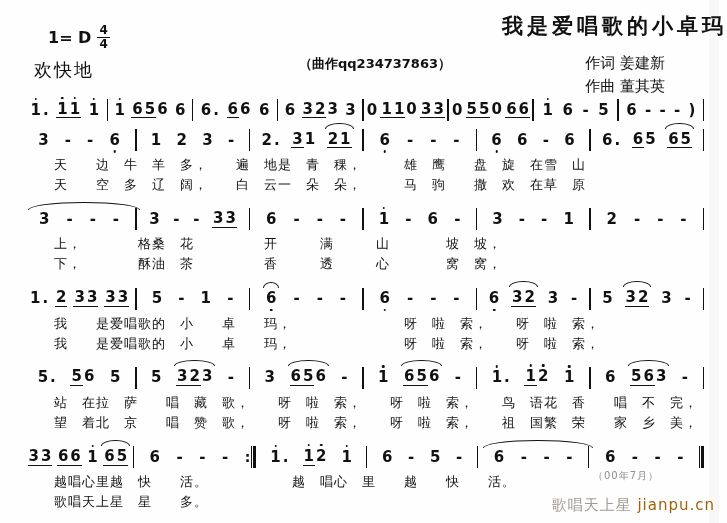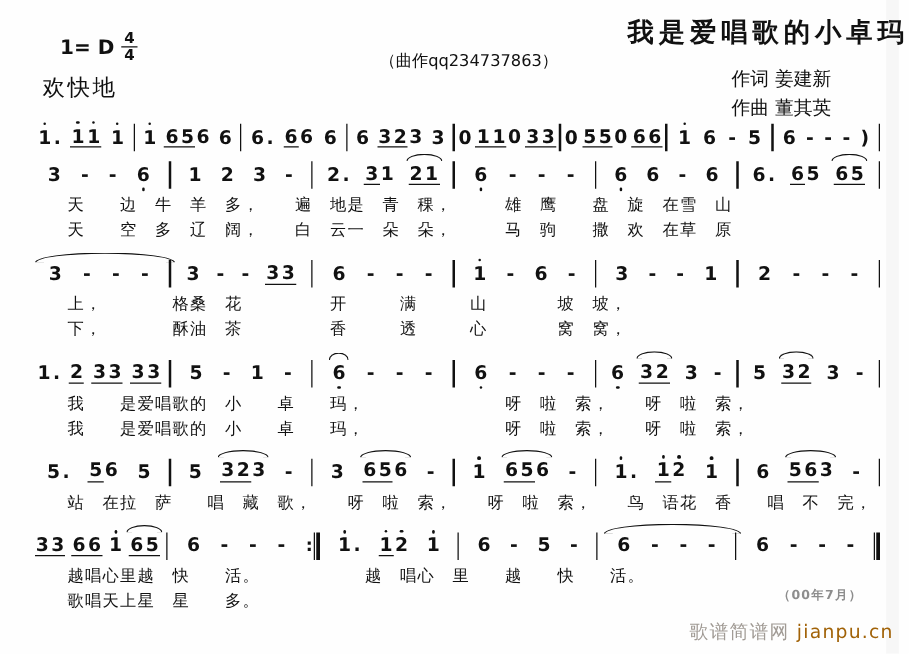--- a/index.html
+++ b/index.html
@@ -15,7 +15,7 @@
   .hdr { position:relative; height:92px; }
   .title { text-align:right; padding-top:12px; font-size:21px; font-weight:bold; letter-spacing:4px;
            font-family:"DejaVu Serif","Liberation Serif",serif; }
-  .subtitle { text-align:center; font-size:13px; font-weight:normal; margin-top:0;padding-left:23px; }
+  .subtitle { text-align:center; font-size:13px; font-weight:bold; margin-top:15px;padding-left:23px; }
   .keyblock { position:absolute; left:28px; top:24px; font-size:16px; font-weight:bold; display:flex; align-items:center; gap:6px;margin-left:20px; }
   .frac { display:inline-flex; flex-direction:column; align-items:center; font-size:12px; line-height:1.1; font-weight:bold; }
   .frac .ft { border-bottom:1.4px solid #111; padding:0 2px; }

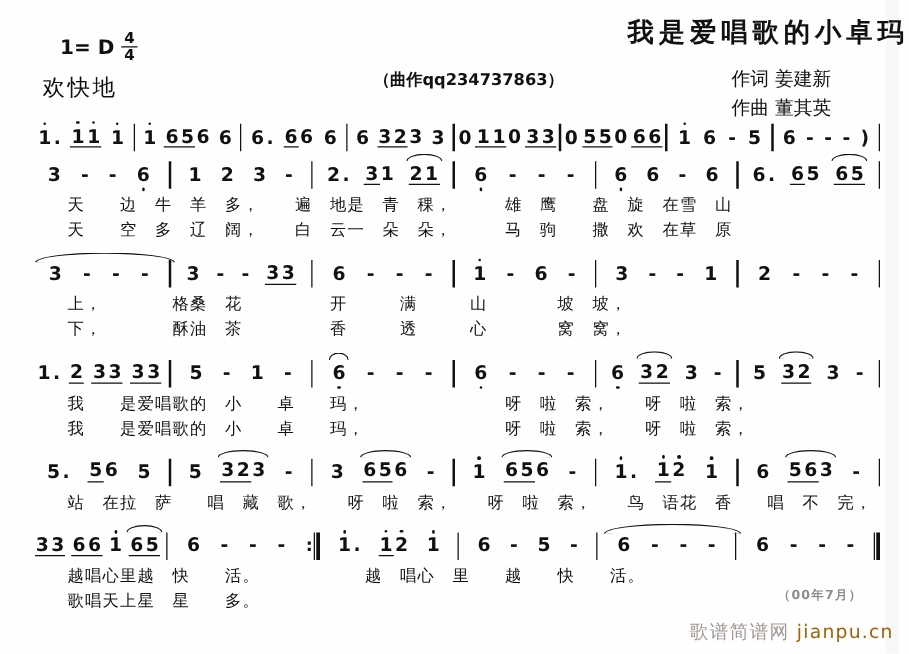--- a/index.html
+++ b/index.html
@@ -569,6 +569,7 @@
       </div>
       <div class="lyrics">
         <div class="lrow">站　在拉　萨　　唱　藏　歌，　　呀　啦　索，　　呀　啦　索，　　鸟　语花　香　　唱　不　完，</div>
+        <div class="lrow">望　着北　京　　唱　赞　歌，　　呀　啦　索，　　呀　啦　索，　　祖　国繁　荣　　家　乡　美，</div>
       </div>
       <div class="system">
         <span class="measure">

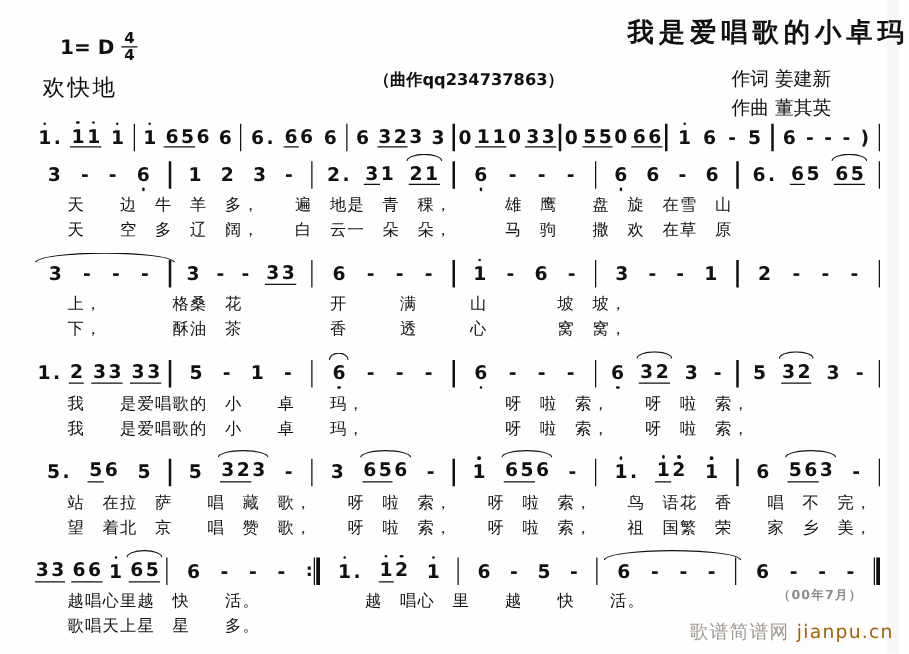--- a/index.html
+++ b/index.html
@@ -45,7 +45,7 @@
   .lyrics .lrow { font-size:13px; line-height:1.55; white-space:pre; letter-spacing:1px; }
 
   
-  .datenote { position:absolute; right:37px; bottom:40px; font-size:10px; color:#8d8d8d; letter-spacing:1px;font-weight:bold; }
+  .datenote { position:absolute; right:68px; bottom:40px; font-size:10px; color:#8d8d8d; letter-spacing:1px; }
   .watermark { position:absolute; right:12px; bottom:8px; font-size:15px; letter-spacing:1px; }
 </style>
 </head>

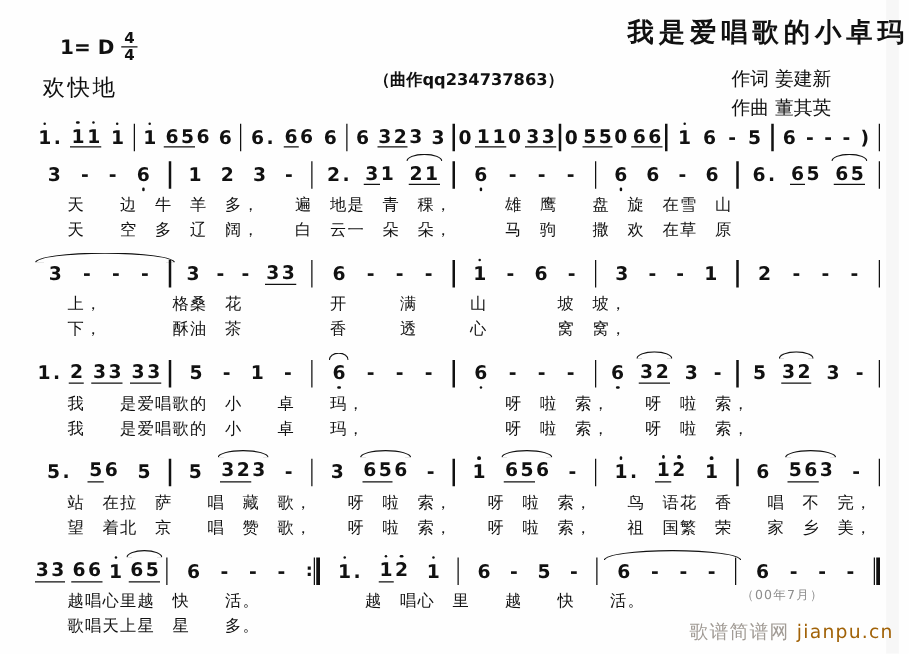--- a/index.html
+++ b/index.html
@@ -673,7 +673,7 @@
 
   <div class="datenote">（00年7月）</div>
   <div class="watermark">
-    <span id="wm-site" style="color: rgb(160, 154, 148);">歌谱简谱网</span>
+    <span id="wm-site" style="color: rgb(160, 154, 148);">歌唱天上星</span>
     <span id="wm-domain" style="color: #a16207;">jianpu.cn</span>
   </div>
 </div>

